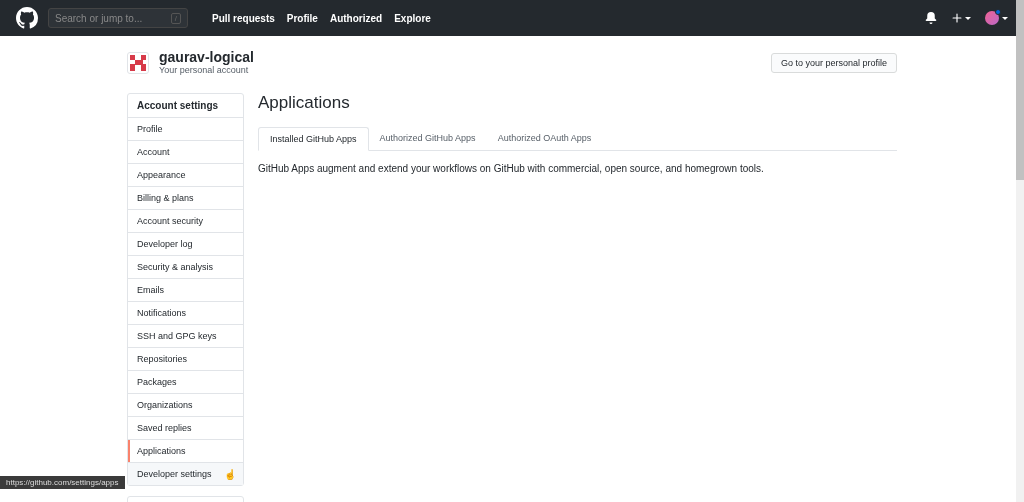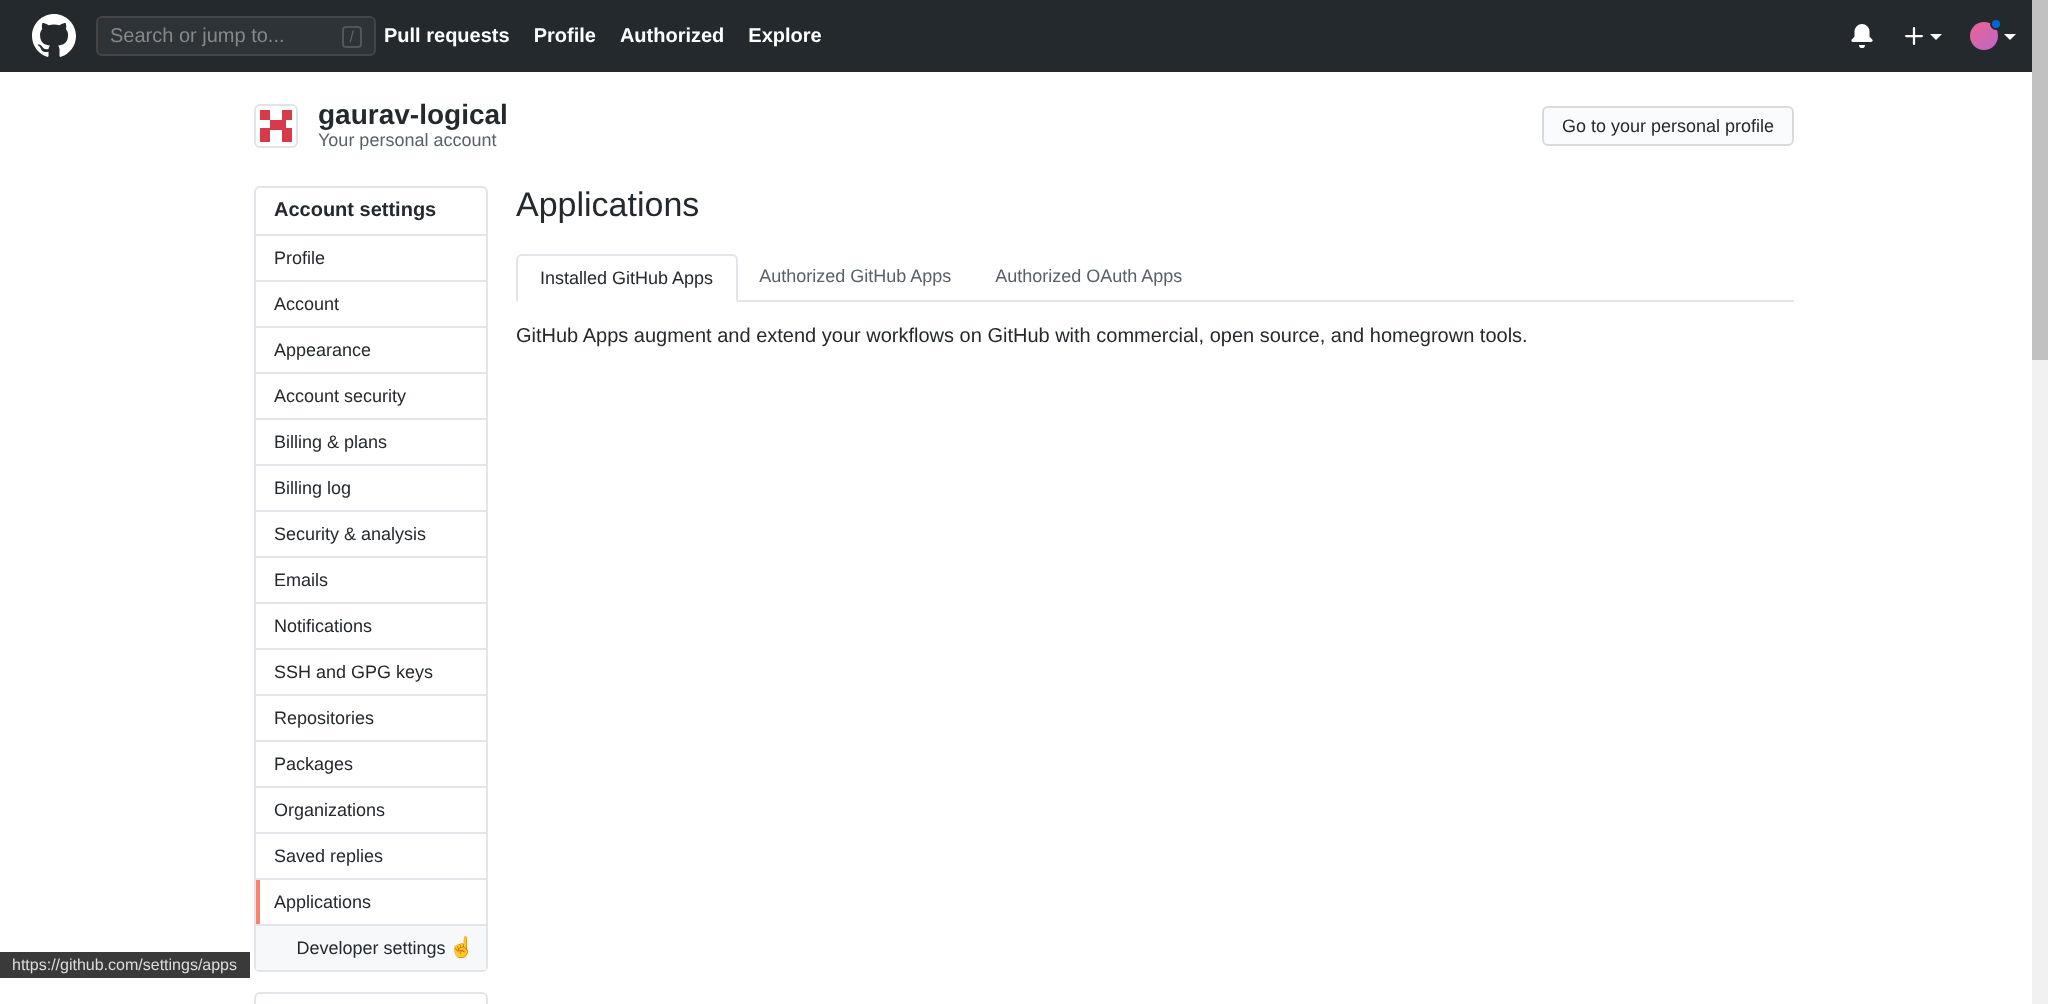--- a/index.html
+++ b/index.html
@@ -11,7 +11,7 @@
     .search-input { background: transparent; border: none; color: #ccc; font-size: 10px; width: 100%; outline: none; }
     .search-input::placeholder { color: #888; }
     .search-slash { color: #666; border: 1px solid #555; border-radius: 2px; font-size: 8px; padding: 0 3px; }
-    .nav-links { display: flex; gap: 12px; margin-left: 4px; }
+    .nav-links { display: flex; gap: 12px; margin-left: 24px; }
     .nav-link { color: #fff; font-size: 10px; font-weight: 600; text-decoration: none; }
     .header-right { margin-left: auto; display: flex; align-items: center; gap: 14px; }
     .icon-btn { color: #fff; cursor: pointer; display: flex; align-items: center; }

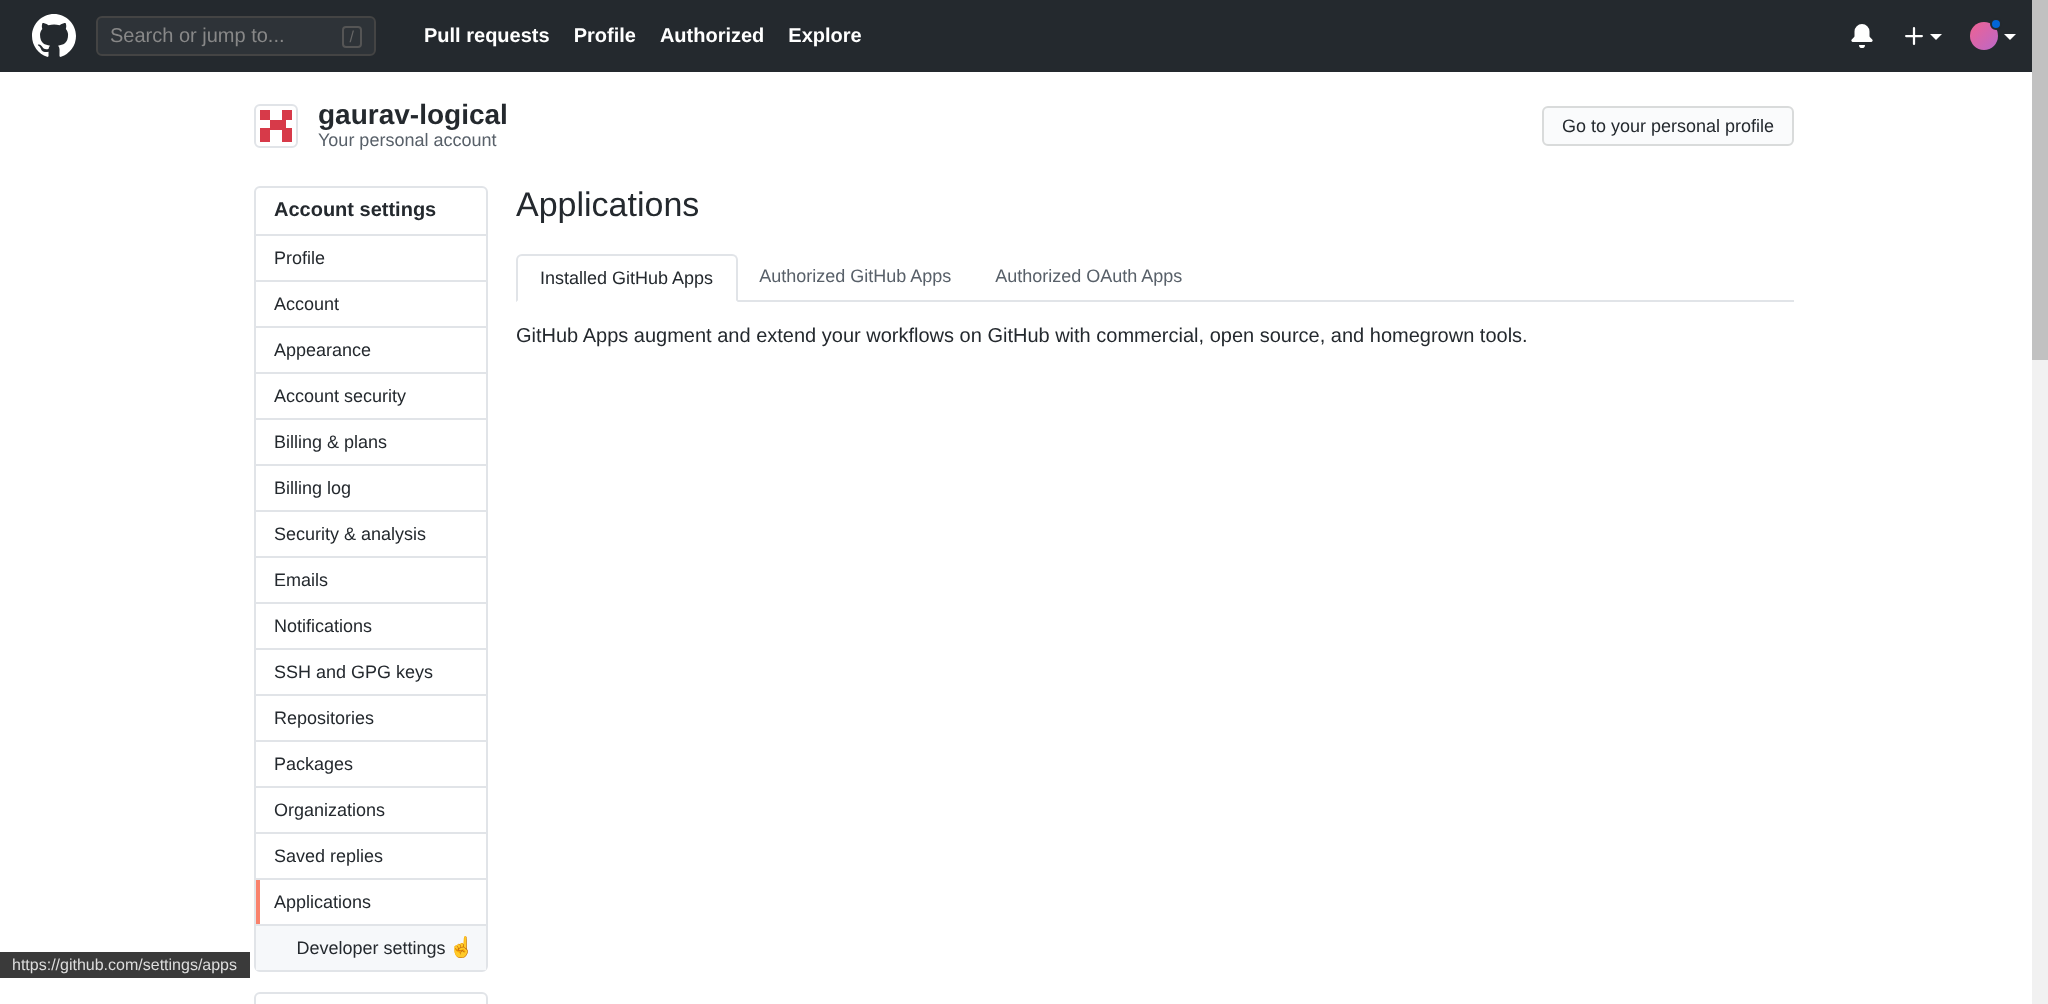--- a/index.html
+++ b/index.html
@@ -121,8 +121,8 @@
         <a class="sidebar-item">Profile</a>
         <a class="sidebar-item">Account</a>
         <a class="sidebar-item">Appearance</a>
+        <a class="sidebar-item">Billing &amp; plans</a>
         <a class="sidebar-item">Account security</a>
-        <a class="sidebar-item">Billing &amp; plans</a>
         <a class="sidebar-item">Billing log</a>
         <a class="sidebar-item">Security &amp; analysis</a>
         <a class="sidebar-item">Emails</a>

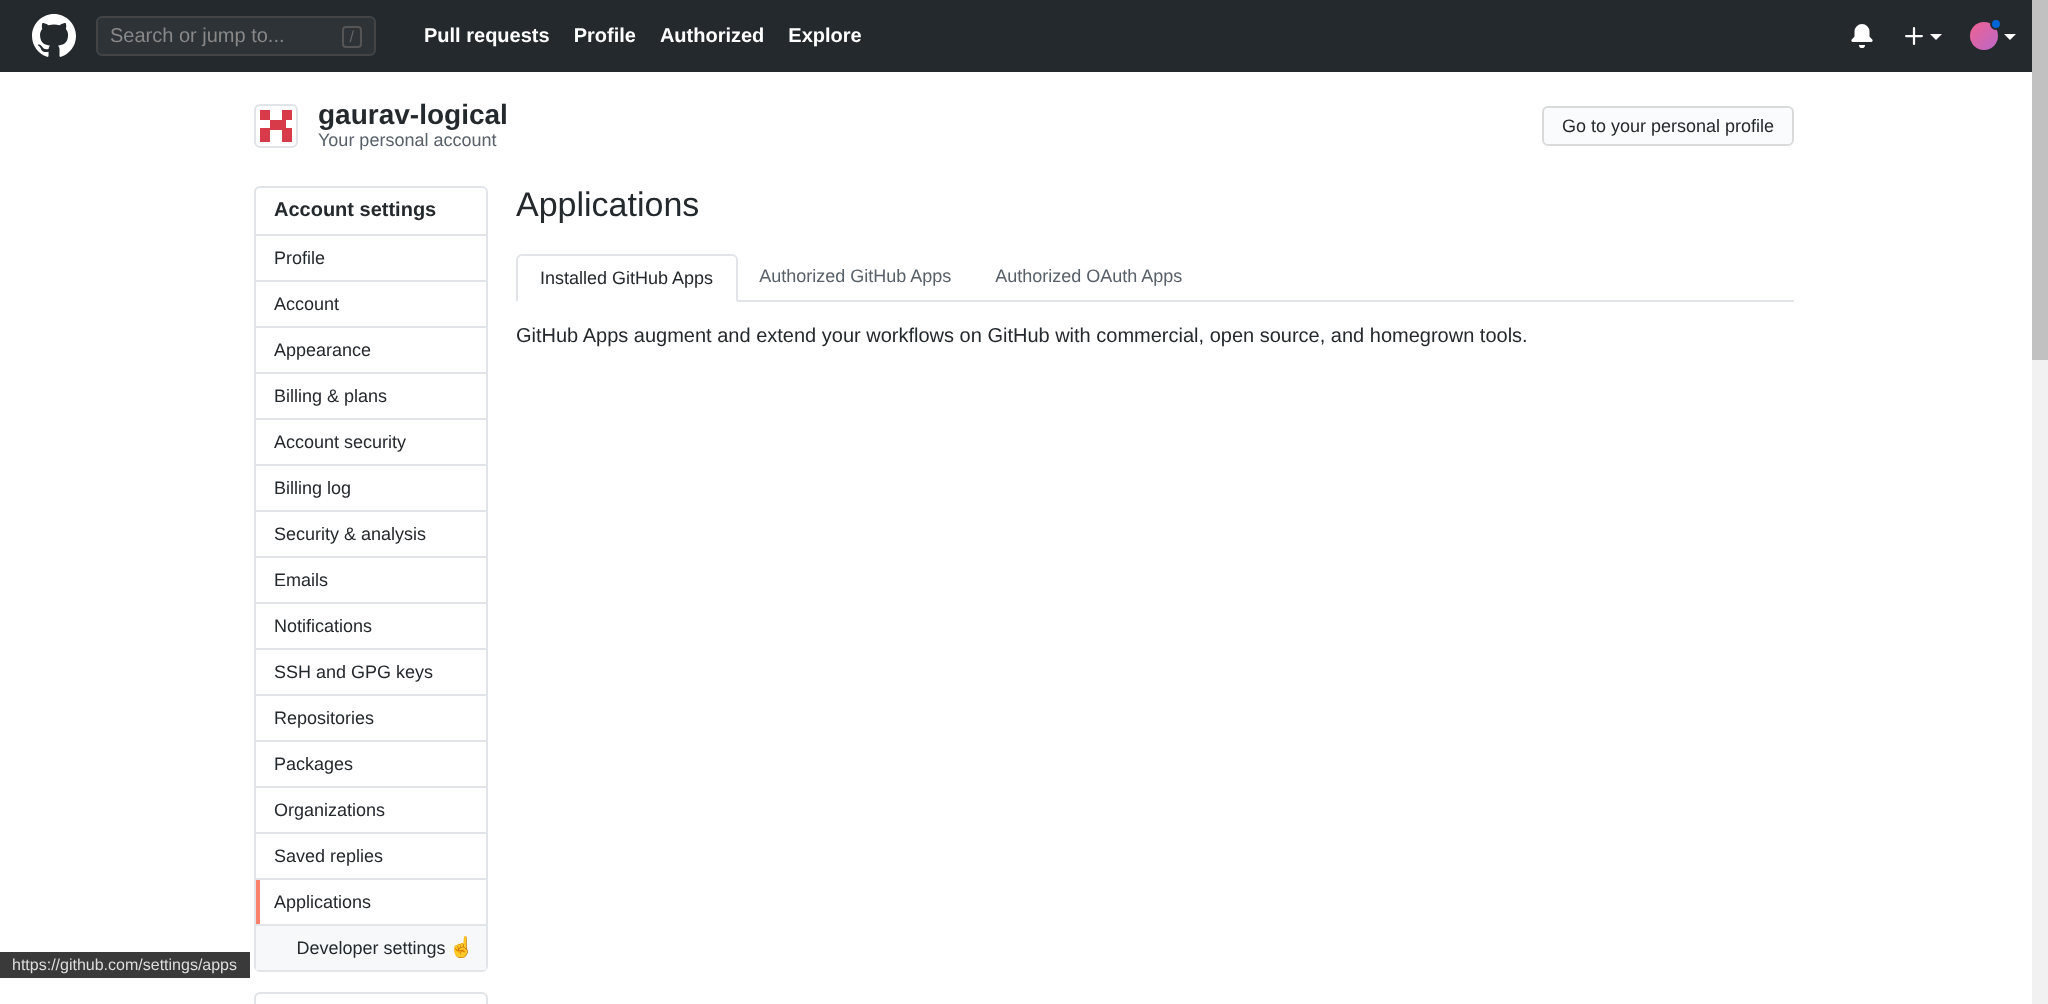--- a/index.html
+++ b/index.html
@@ -123,7 +123,7 @@
         <a class="sidebar-item">Appearance</a>
         <a class="sidebar-item">Billing &amp; plans</a>
         <a class="sidebar-item">Account security</a>
-        <a class="sidebar-item">Billing log</a>
+        <a class="sidebar-item">Developer log</a>
         <a class="sidebar-item">Security &amp; analysis</a>
         <a class="sidebar-item">Emails</a>
         <a class="sidebar-item">Notifications</a>

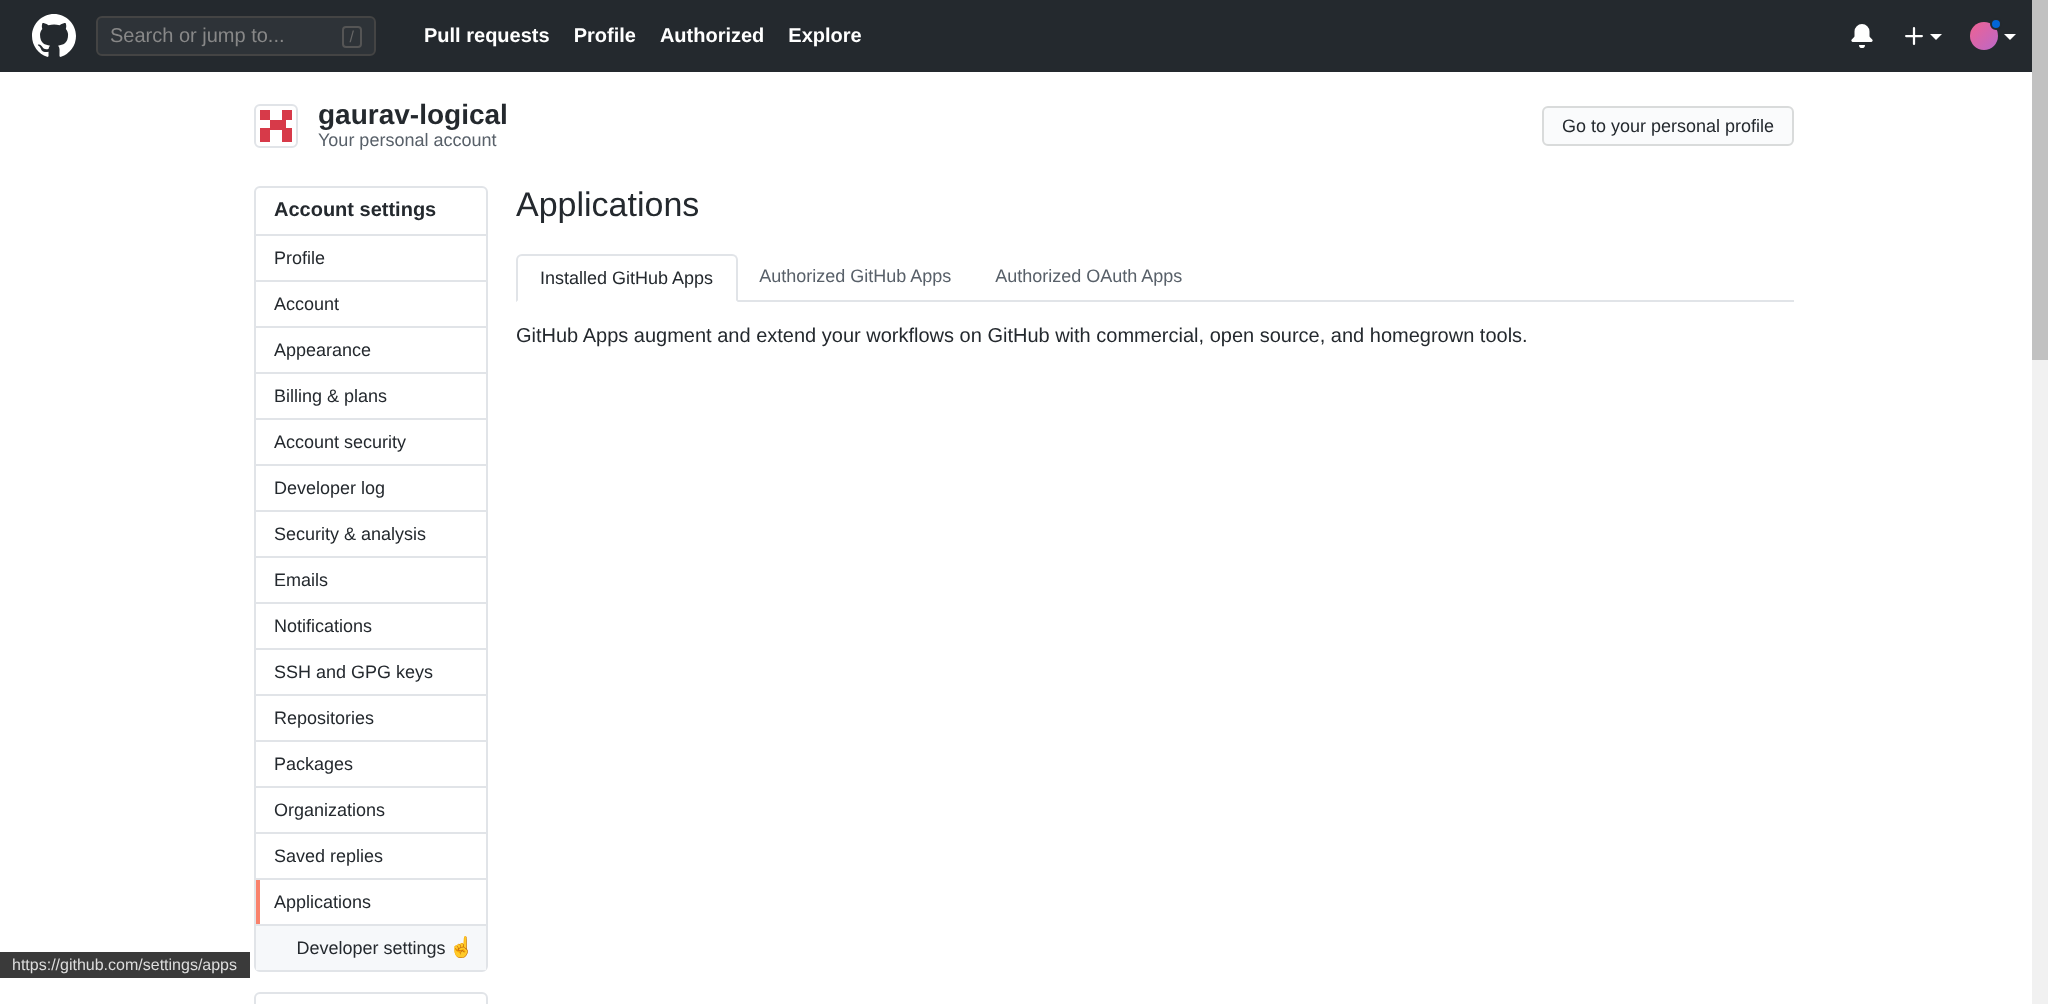--- a/index.html
+++ b/index.html
@@ -39,7 +39,7 @@
     .sidebar-item { display: block; font-size: 9px; color: #24292e; padding: 6px 9px; border-top: 1px solid #e1e4e8; cursor: pointer; text-decoration: none; position: relative; }
     .sidebar-item.active { background: #fff; }
     .sidebar-item.active::before { content: ''; position: absolute; left: 0; top: 0; bottom: 0; width: 2px; background: #f9826c; }
-    .sidebar-item.hover { background: #f6f8fa; text-align: center; }
+    .sidebar-item.hover { background: #f6f8fa; }
     .cursor-icon { position: absolute; right: 6px; top: 50%; transform: translateY(-50%); font-size: 10px; color: #888; }
     
     .main { flex: 1; }

